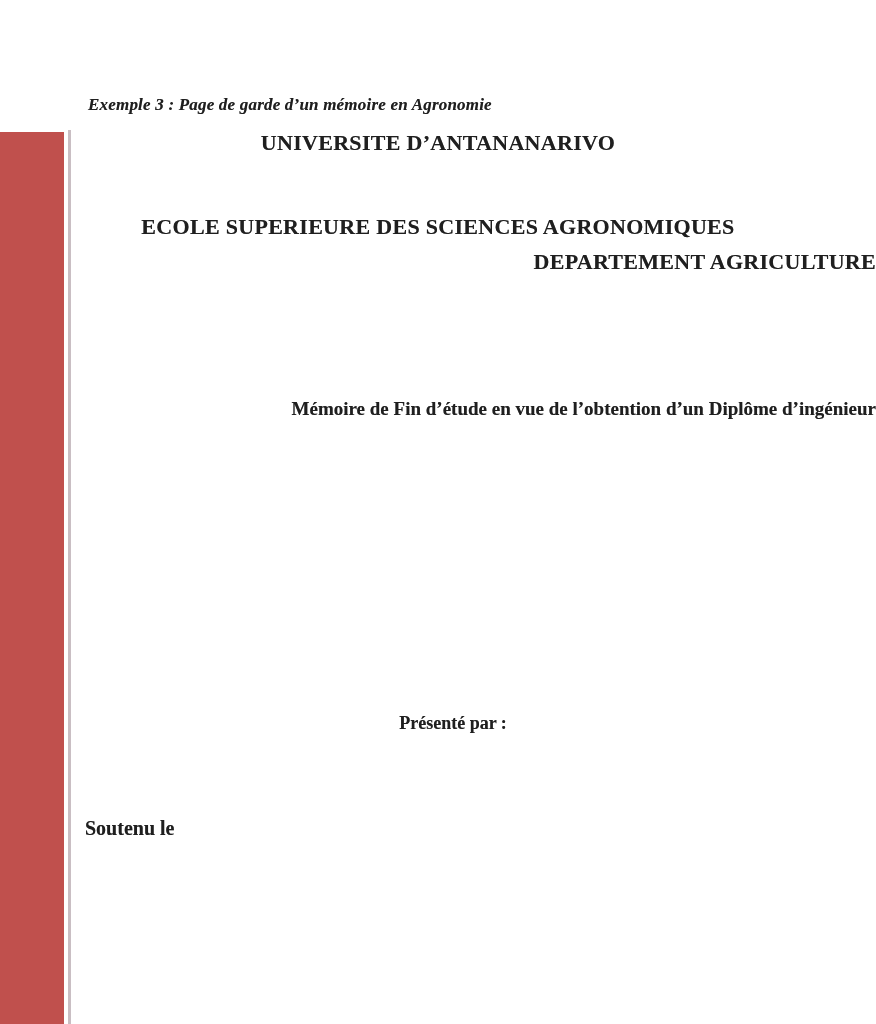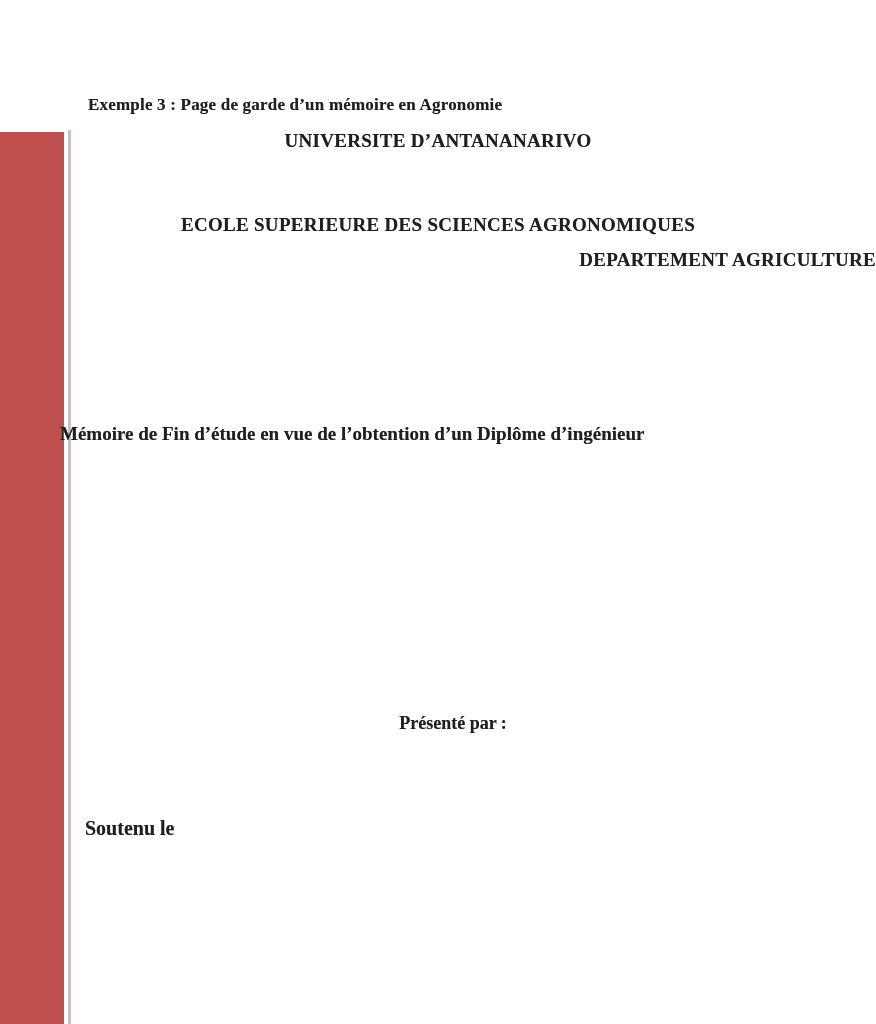--- a/index.html
+++ b/index.html
@@ -45,6 +45,7 @@
     font-weight: 700;
     letter-spacing: 0.2px;
     white-space: nowrap;
+    font-style: italic;
   }
   .center-line {
     position: absolute;

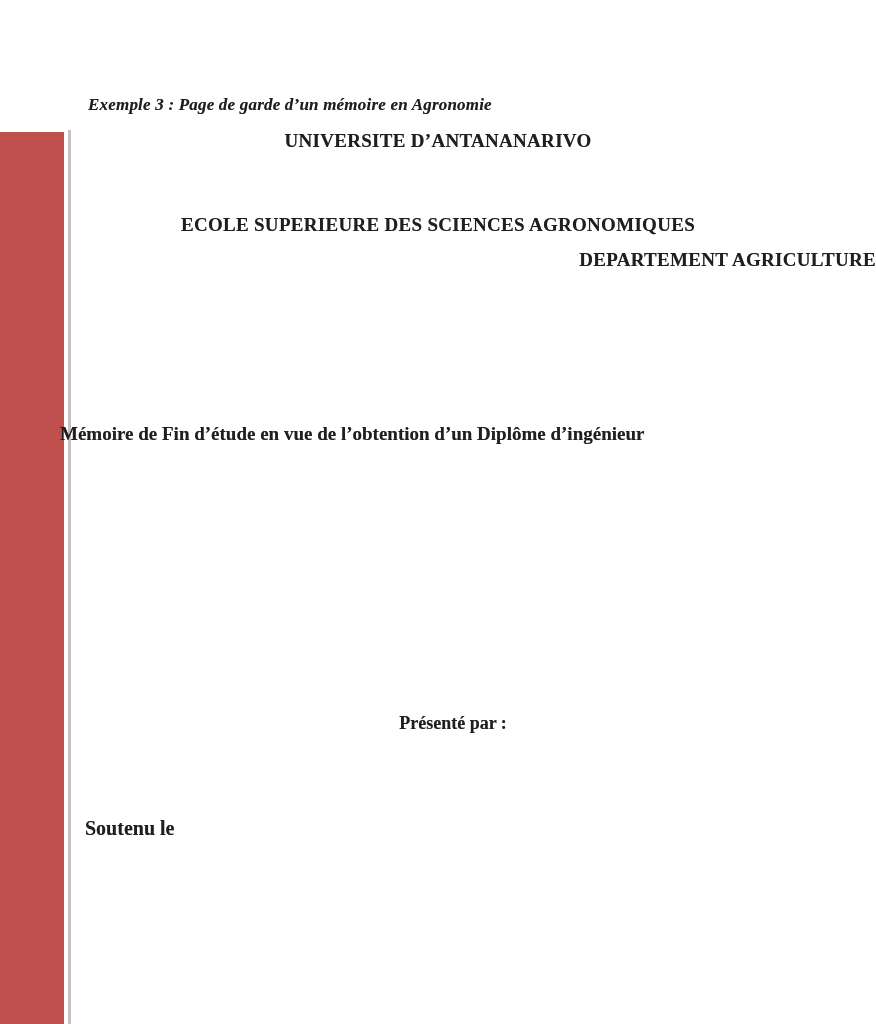--- a/index.html
+++ b/index.html
@@ -53,7 +53,7 @@
     right: 0;
     text-align: center;
     font-weight: 700;
-    font-size: 19px;
+    font-size: 22px;
     letter-spacing: 0.3px;
     white-space: nowrap;
   }

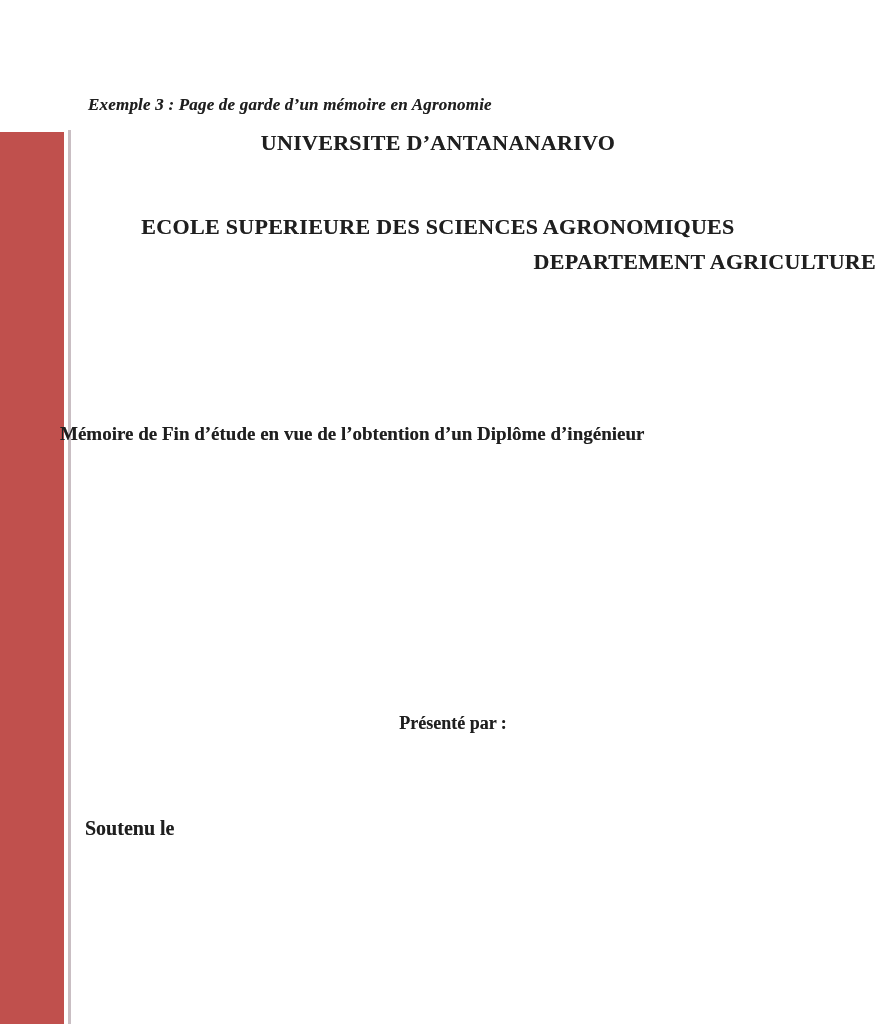--- a/index.html
+++ b/index.html
@@ -64,8 +64,8 @@
     position: absolute;
     left: 60px;
     right: 0;
-    top: 421px;
-    text-align: left;
+    top: 396px;
+    text-align: right;
     font-weight: 700;
     font-size: 19px;
     line-height: 26px;

